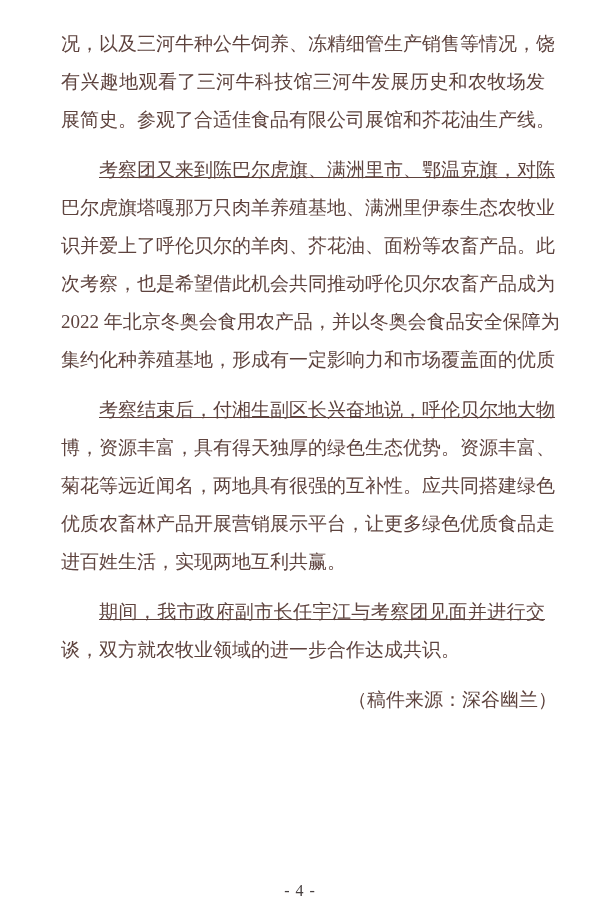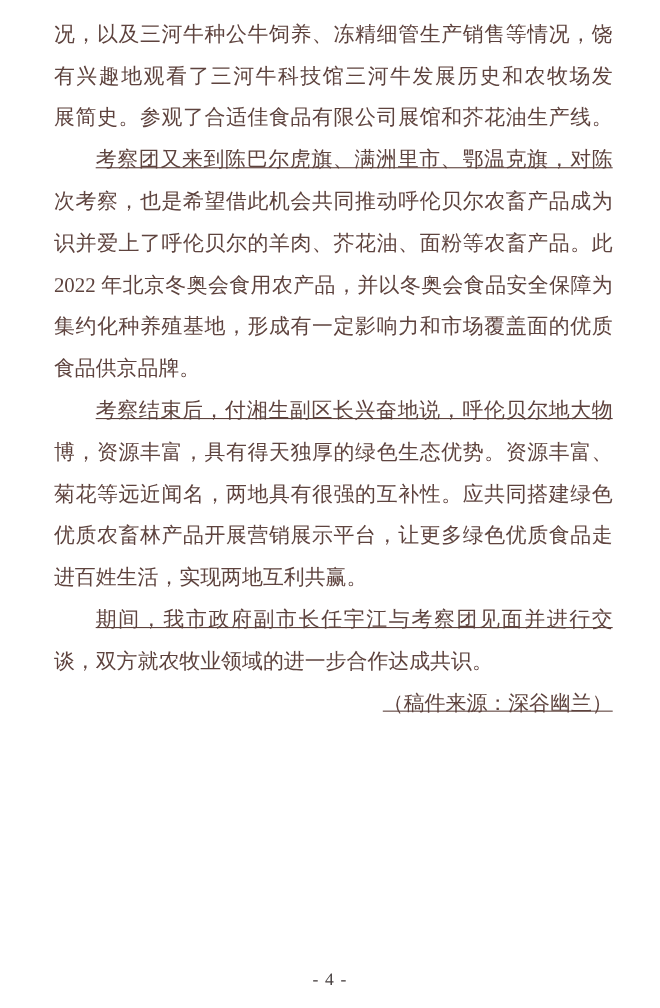--- a/index.html
+++ b/index.html
@@ -25,7 +25,7 @@
     letter-spacing: 0;
   }
   .para {
-    margin: 0;
+    margin: 12px;
     padding: 0;
   }
   .line {

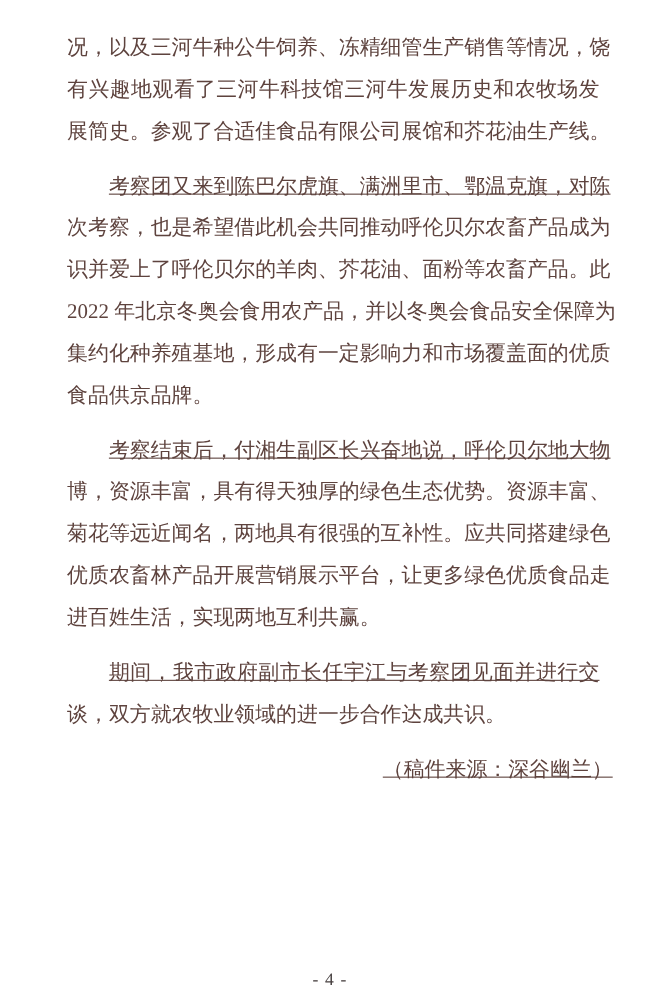--- a/index.html
+++ b/index.html
@@ -69,6 +69,7 @@
       </div>
       <div class="para">
         <div class="line indent">考察团又来到陈巴尔虎旗、满洲里市、鄂温克旗，对陈</div>
+        <div class="line">巴尔虎旗塔嘎那万只肉羊养殖基地、满洲里伊泰生态农牧业</div>
         <div class="line">次考察，也是希望借此机会共同推动呼伦贝尔农畜产品成为</div>
         <div class="line">识并爱上了呼伦贝尔的羊肉、芥花油、面粉等农畜产品。此</div>
         <div class="line">2022 年北京冬奥会食用农产品，并以冬奥会食品安全保障为</div>

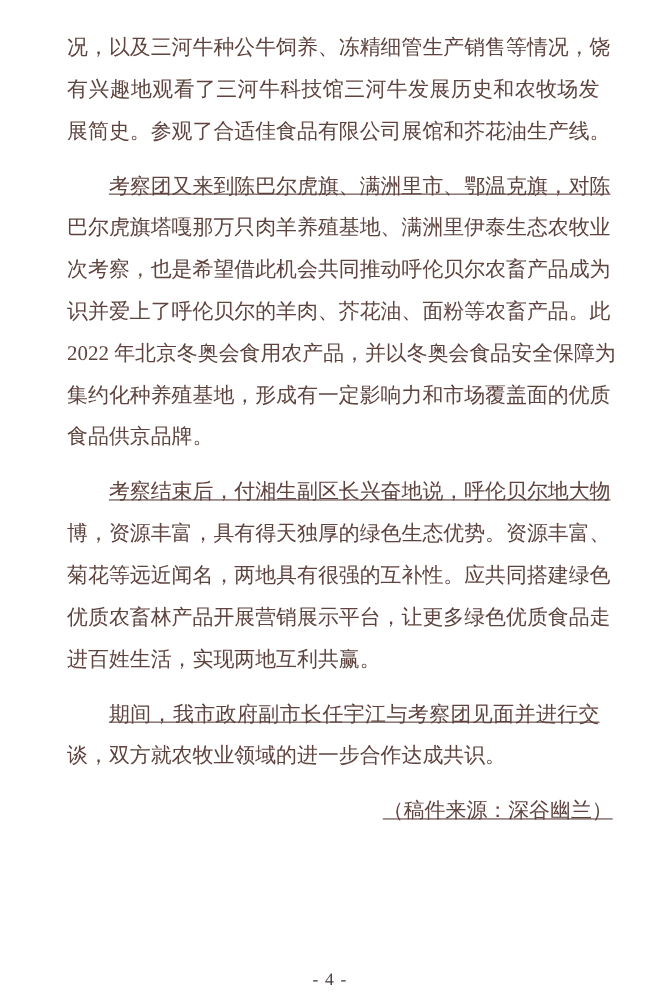--- a/index.html
+++ b/index.html
@@ -70,8 +70,8 @@
       <div class="para">
         <div class="line indent">考察团又来到陈巴尔虎旗、满洲里市、鄂温克旗，对陈</div>
         <div class="line">巴尔虎旗塔嘎那万只肉羊养殖基地、满洲里伊泰生态农牧业</div>
+        <div class="line">识并爱上了呼伦贝尔的羊肉、芥花油、面粉等农畜产品。此</div>
         <div class="line">次考察，也是希望借此机会共同推动呼伦贝尔农畜产品成为</div>
-        <div class="line">识并爱上了呼伦贝尔的羊肉、芥花油、面粉等农畜产品。此</div>
         <div class="line">2022 年北京冬奥会食用农产品，并以冬奥会食品安全保障为</div>
         <div class="line">集约化种养殖基地，形成有一定影响力和市场覆盖面的优质</div>
         <div class="line last-short">食品供京品牌。</div>

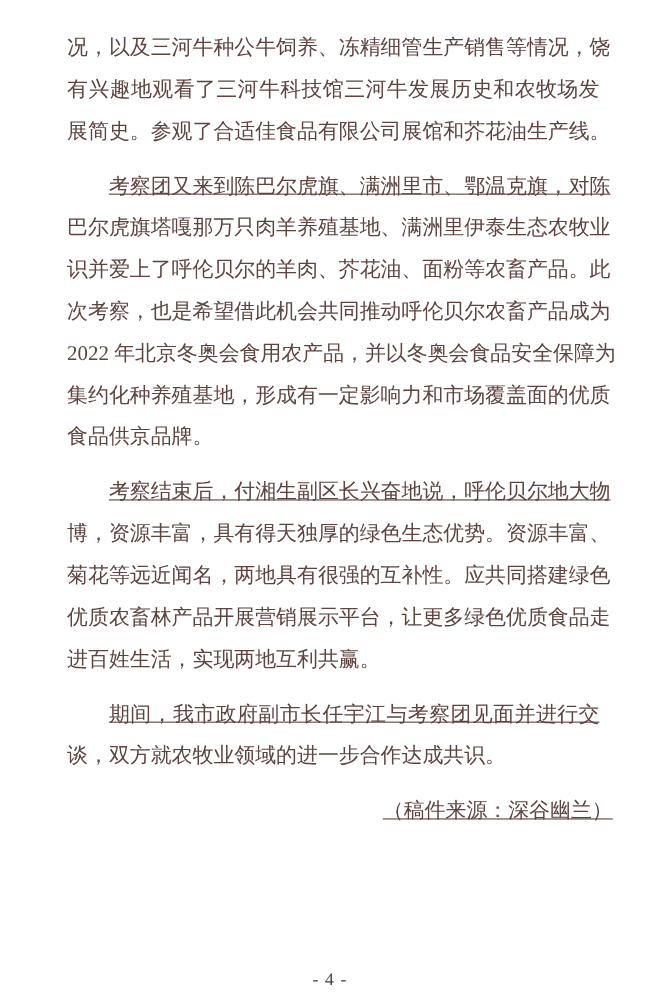--- a/index.html
+++ b/index.html
@@ -74,7 +74,6 @@
         <div class="line">次考察，也是希望借此机会共同推动呼伦贝尔农畜产品成为</div>
         <div class="line">2022 年北京冬奥会食用农产品，并以冬奥会食品安全保障为</div>
         <div class="line">集约化种养殖基地，形成有一定影响力和市场覆盖面的优质</div>
-        <div class="line last-short">食品供京品牌。</div>
       </div>
       <div class="para">
         <div class="line indent">考察结束后，付湘生副区长兴奋地说，呼伦贝尔地大物</div>

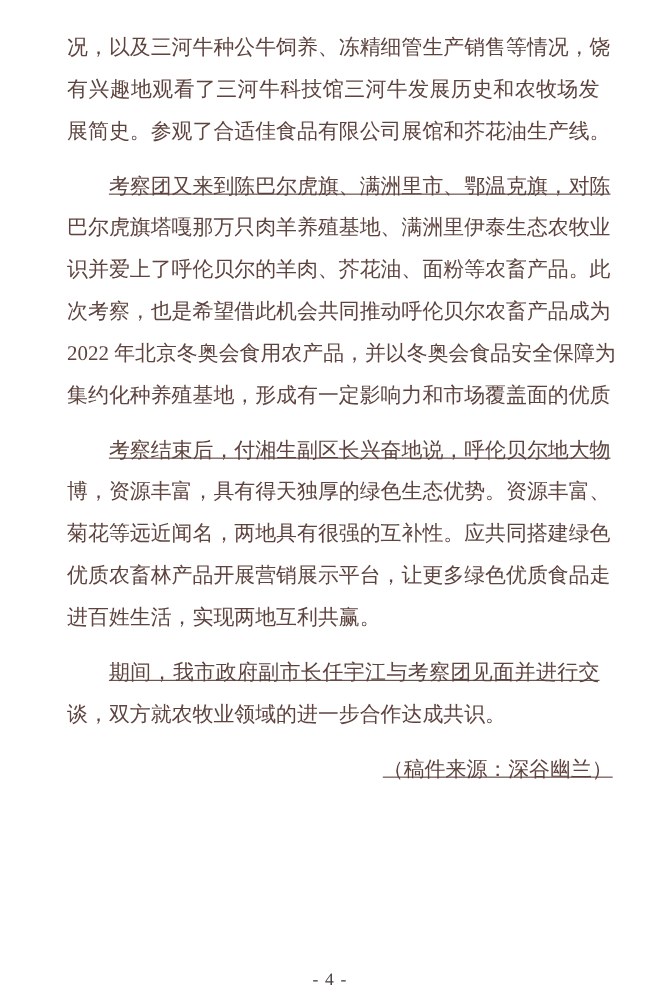--- a/index.html
+++ b/index.html
@@ -44,7 +44,6 @@
     text-align-last: right;
     white-space: nowrap;
     line-height: 38px;
-    text-decoration: underline;
   }
   .page-number {
     position: absolute;

